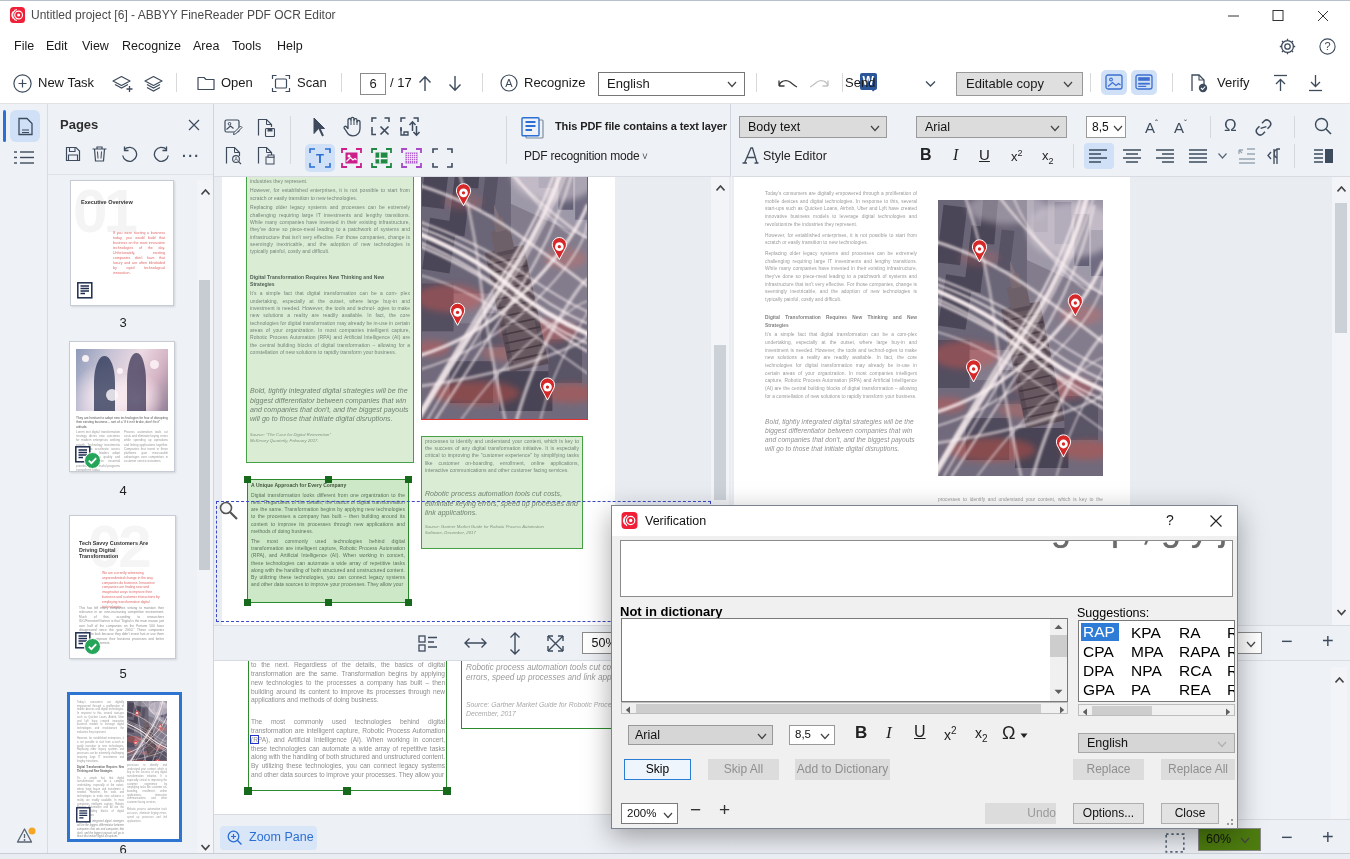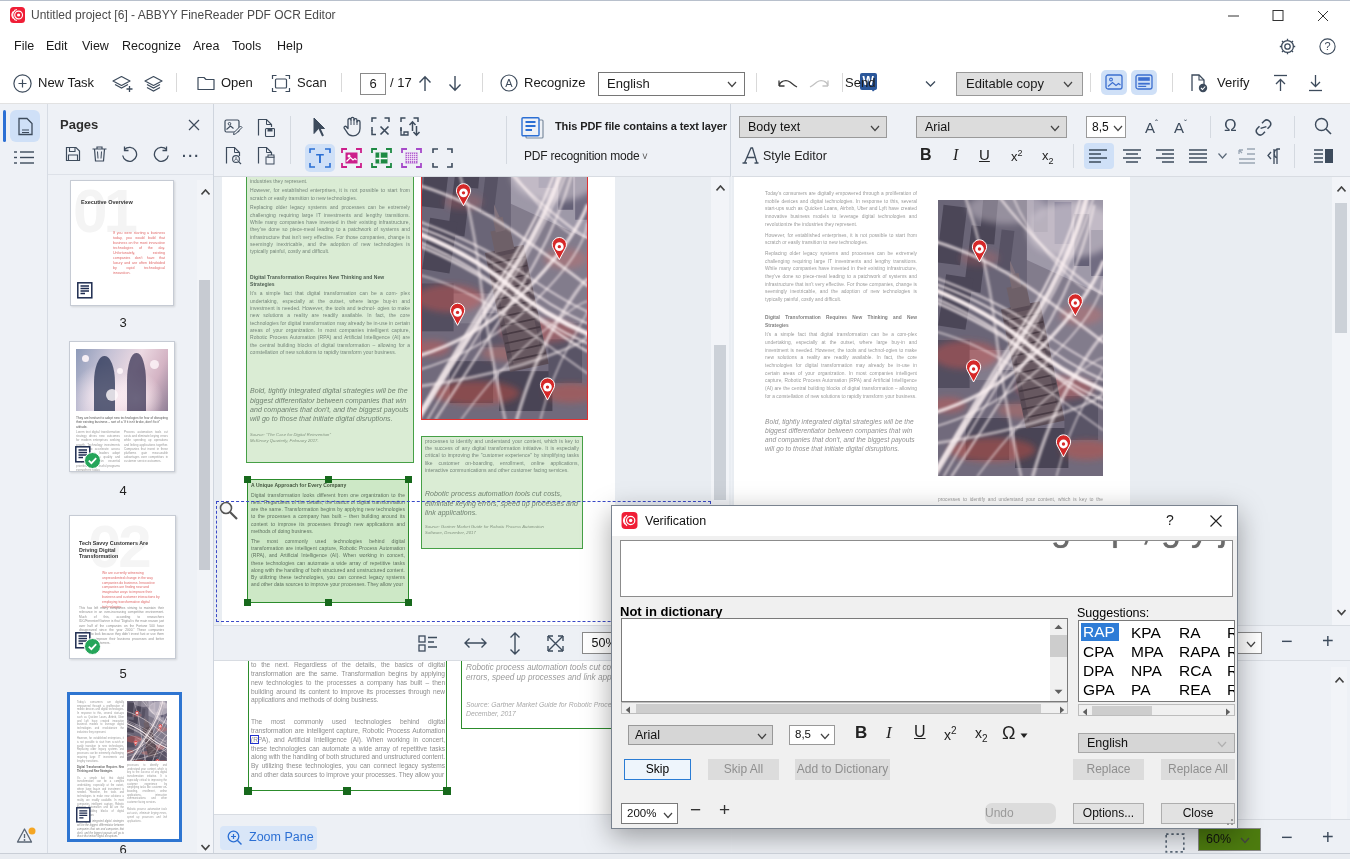--- a/index.html
+++ b/index.html
@@ -860,7 +860,7 @@
   </div>
   <div class="abs" style="left:78px;top:293px;font-size:19px;color:#333;">−</div>
   <div class="abs" style="left:107px;top:293px;font-size:19px;color:#333;">+</div>
-  <div class="abs" style="left:373px;top:297px;width:71px;height:21px;background:#dcdcdc;box-sizing:border-box;font-size:12px;color:#9a9a9a;text-align:left;line-height:21px;border-radius:7px;">Undo</div>
+  <div class="abs" style="left:373px;top:297px;width:71px;height:21px;background:#dcdcdc;box-sizing:border-box;font-size:12px;color:#9a9a9a;text-align:right;line-height:21px;">Undo</div>
   <div class="abs" style="left:461px;top:297px;width:71px;height:21px;background:#e2e2e2;border:1px solid #aeaeae;box-sizing:border-box;font-size:12px;color:#111;text-align:center;line-height:19px;">Options...</div>
   <div class="abs" style="left:549px;top:297px;width:74px;height:21px;background:#e2e2e2;border:1px solid #aeaeae;box-sizing:border-box;font-size:12px;color:#111;text-align:center;line-height:19px;">Close</div>
   <svg class="abs" style="left:612px;top:310px" width="10" height="10" viewBox="0 0 10 10">

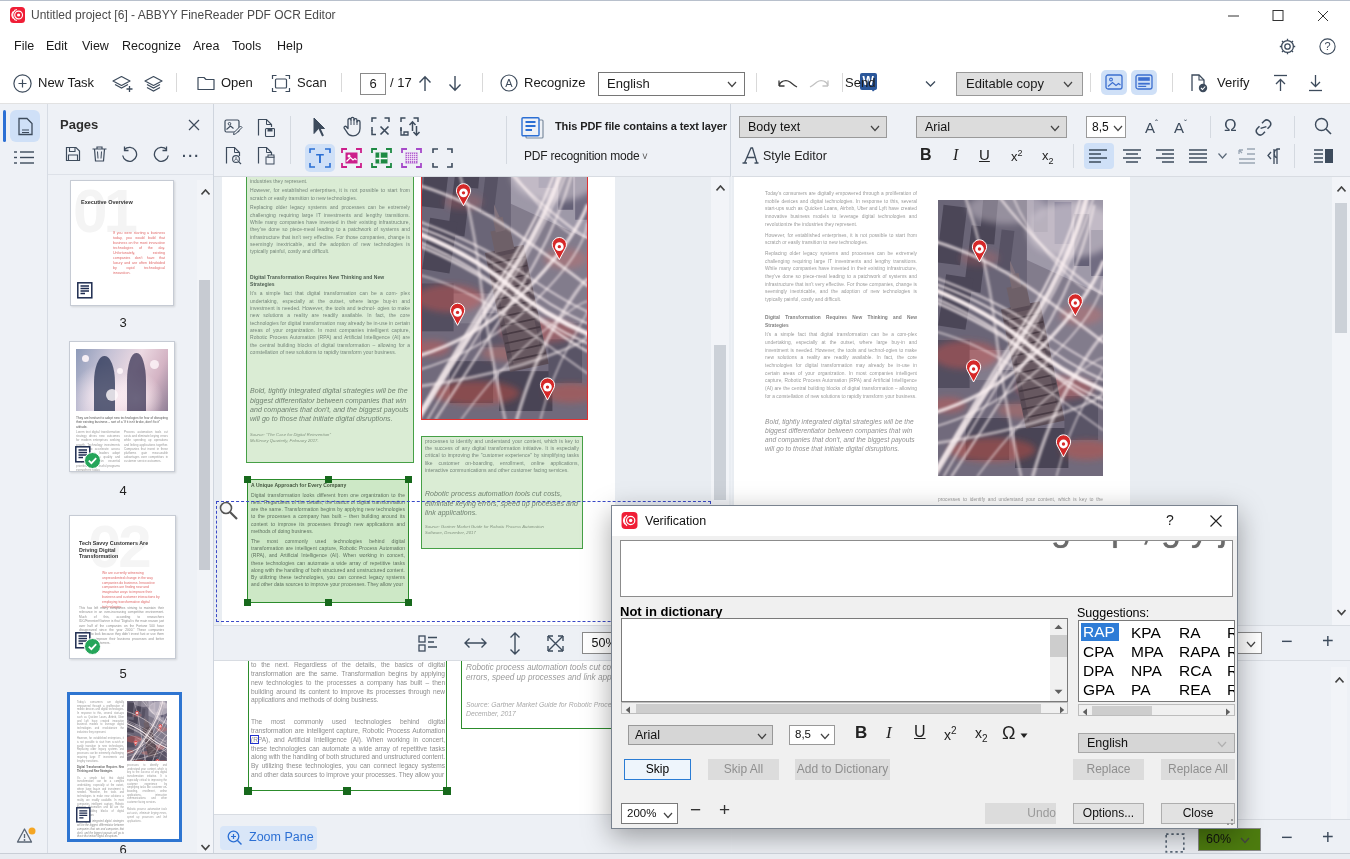--- a/index.html
+++ b/index.html
@@ -862,7 +862,7 @@
   <div class="abs" style="left:107px;top:293px;font-size:19px;color:#333;">+</div>
   <div class="abs" style="left:373px;top:297px;width:71px;height:21px;background:#dcdcdc;box-sizing:border-box;font-size:12px;color:#9a9a9a;text-align:right;line-height:21px;">Undo</div>
   <div class="abs" style="left:461px;top:297px;width:71px;height:21px;background:#e2e2e2;border:1px solid #aeaeae;box-sizing:border-box;font-size:12px;color:#111;text-align:center;line-height:19px;">Options...</div>
-  <div class="abs" style="left:549px;top:297px;width:74px;height:21px;background:#e2e2e2;border:1px solid #aeaeae;box-sizing:border-box;font-size:12px;color:#111;text-align:center;line-height:19px;">Close</div>
+  <div class="abs" style="left:549px;top:297px;width:58px;height:21px;background:#e2e2e2;border:1px solid #aeaeae;box-sizing:border-box;font-size:12px;color:#111;text-align:center;line-height:19px;">Close</div>
   <svg class="abs" style="left:612px;top:310px" width="10" height="10" viewBox="0 0 10 10">
     <g fill="#9a9a9a">
         <rect x="7" y="7" width="2" height="2"></rect>

